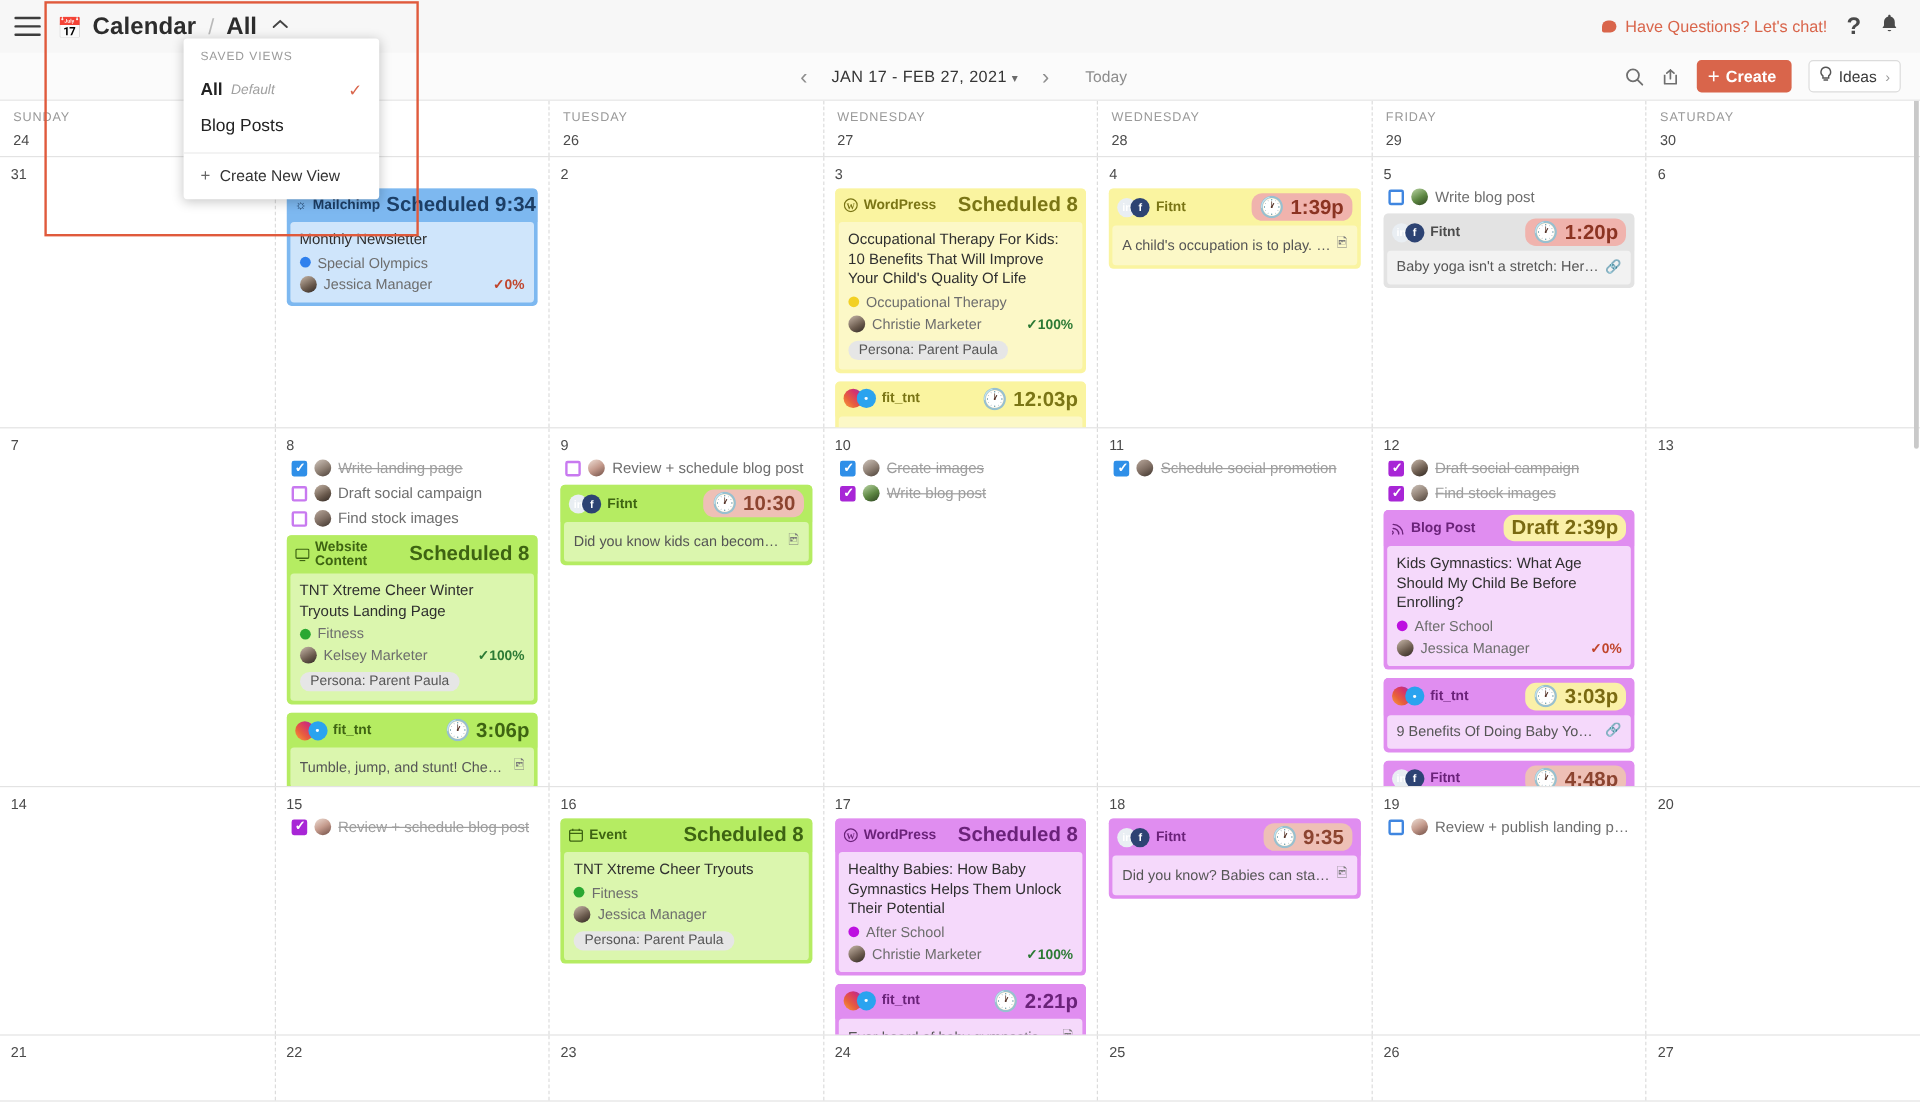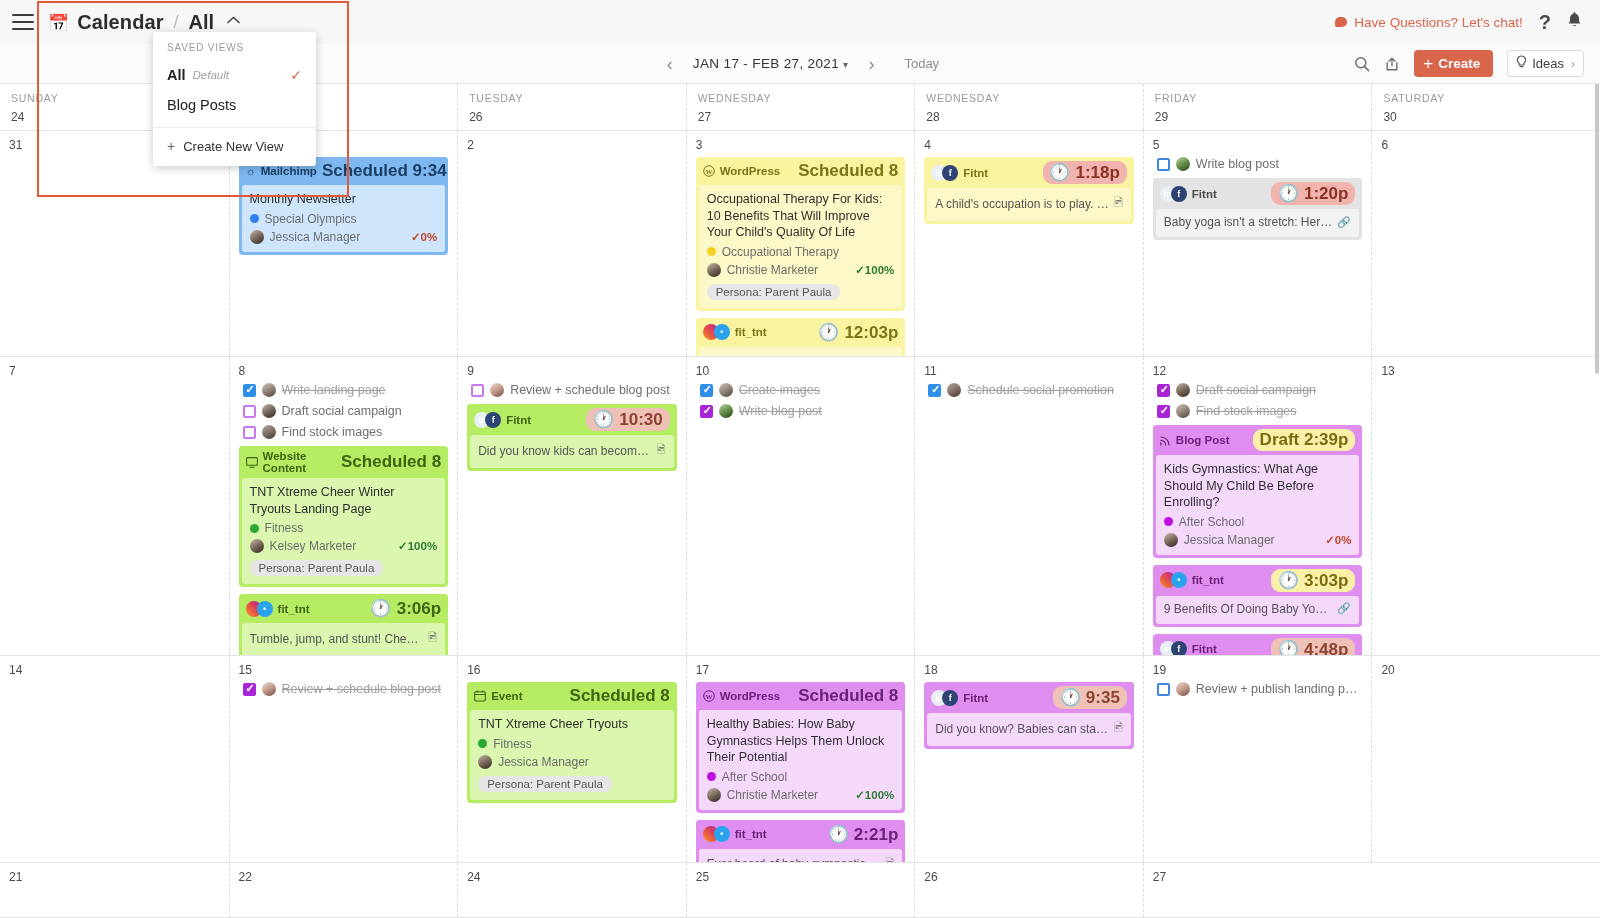--- a/index.html
+++ b/index.html
@@ -395,7 +395,7 @@
                 </span>
                 <span>Fitnt</span>
               </span>
-              <span class="meta pill pill-red">🕐 1:18p</span>
+              <span class="meta pill pill-red">🕐 1:39p</span>
             </div>
             <div class="card-body">
               <div class="snippet">

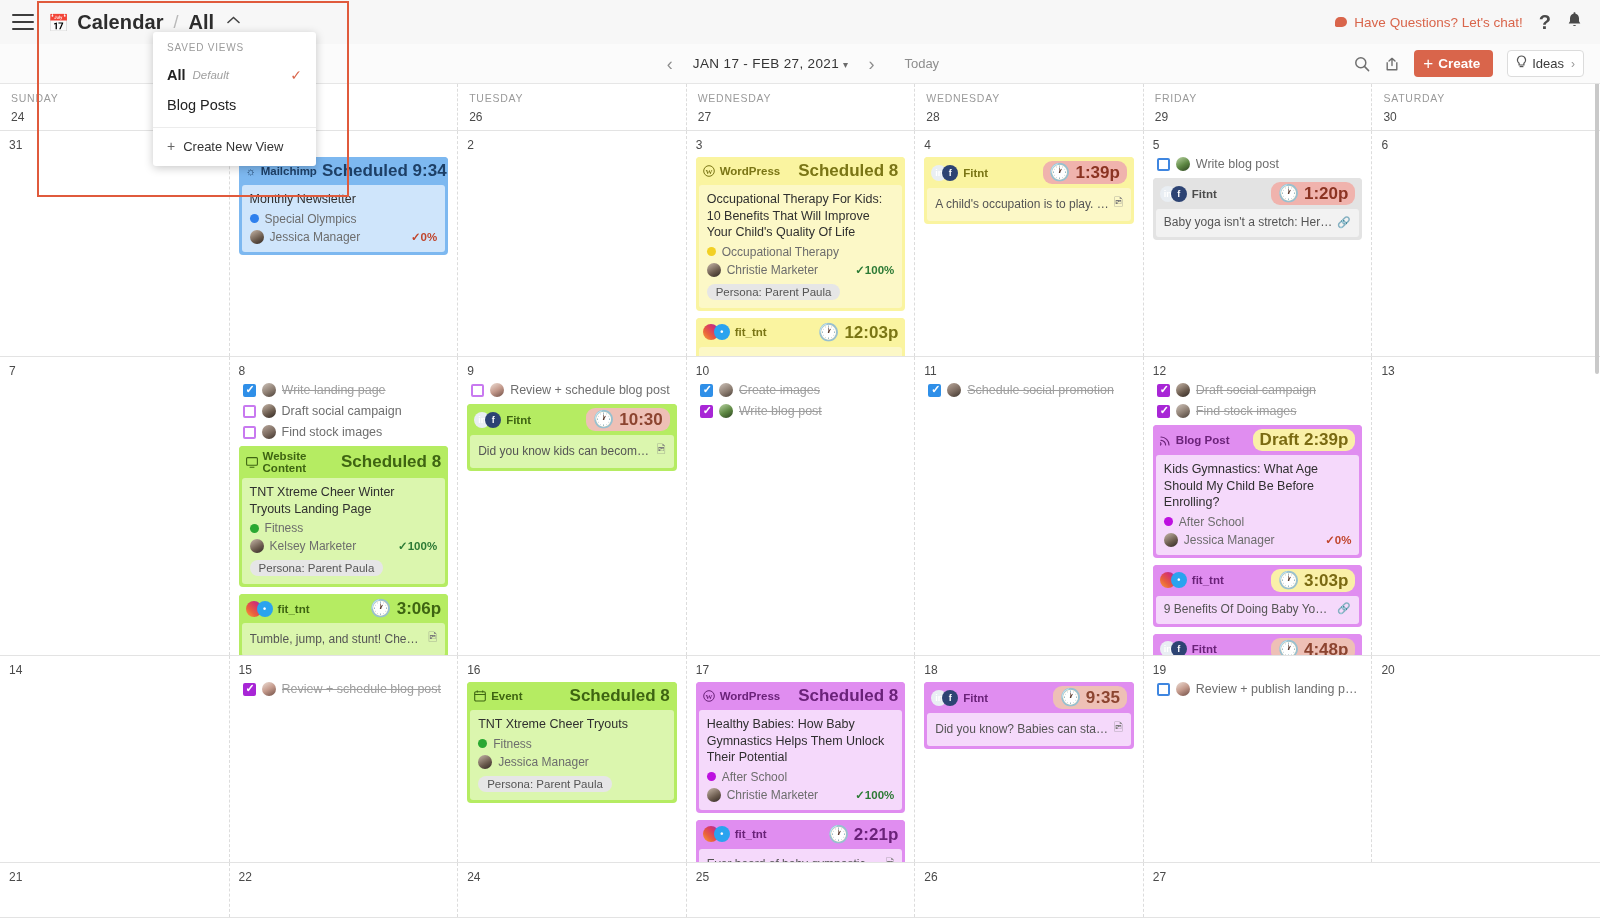--- a/index.html
+++ b/index.html
@@ -748,6 +748,9 @@
           <div class="day-num">22</div>
         </div>
         <div class="day">
+          <div class="day-num">23</div>
+        </div>
+        <div class="day">
           <div class="day-num">24</div>
         </div>
         <div class="day">

